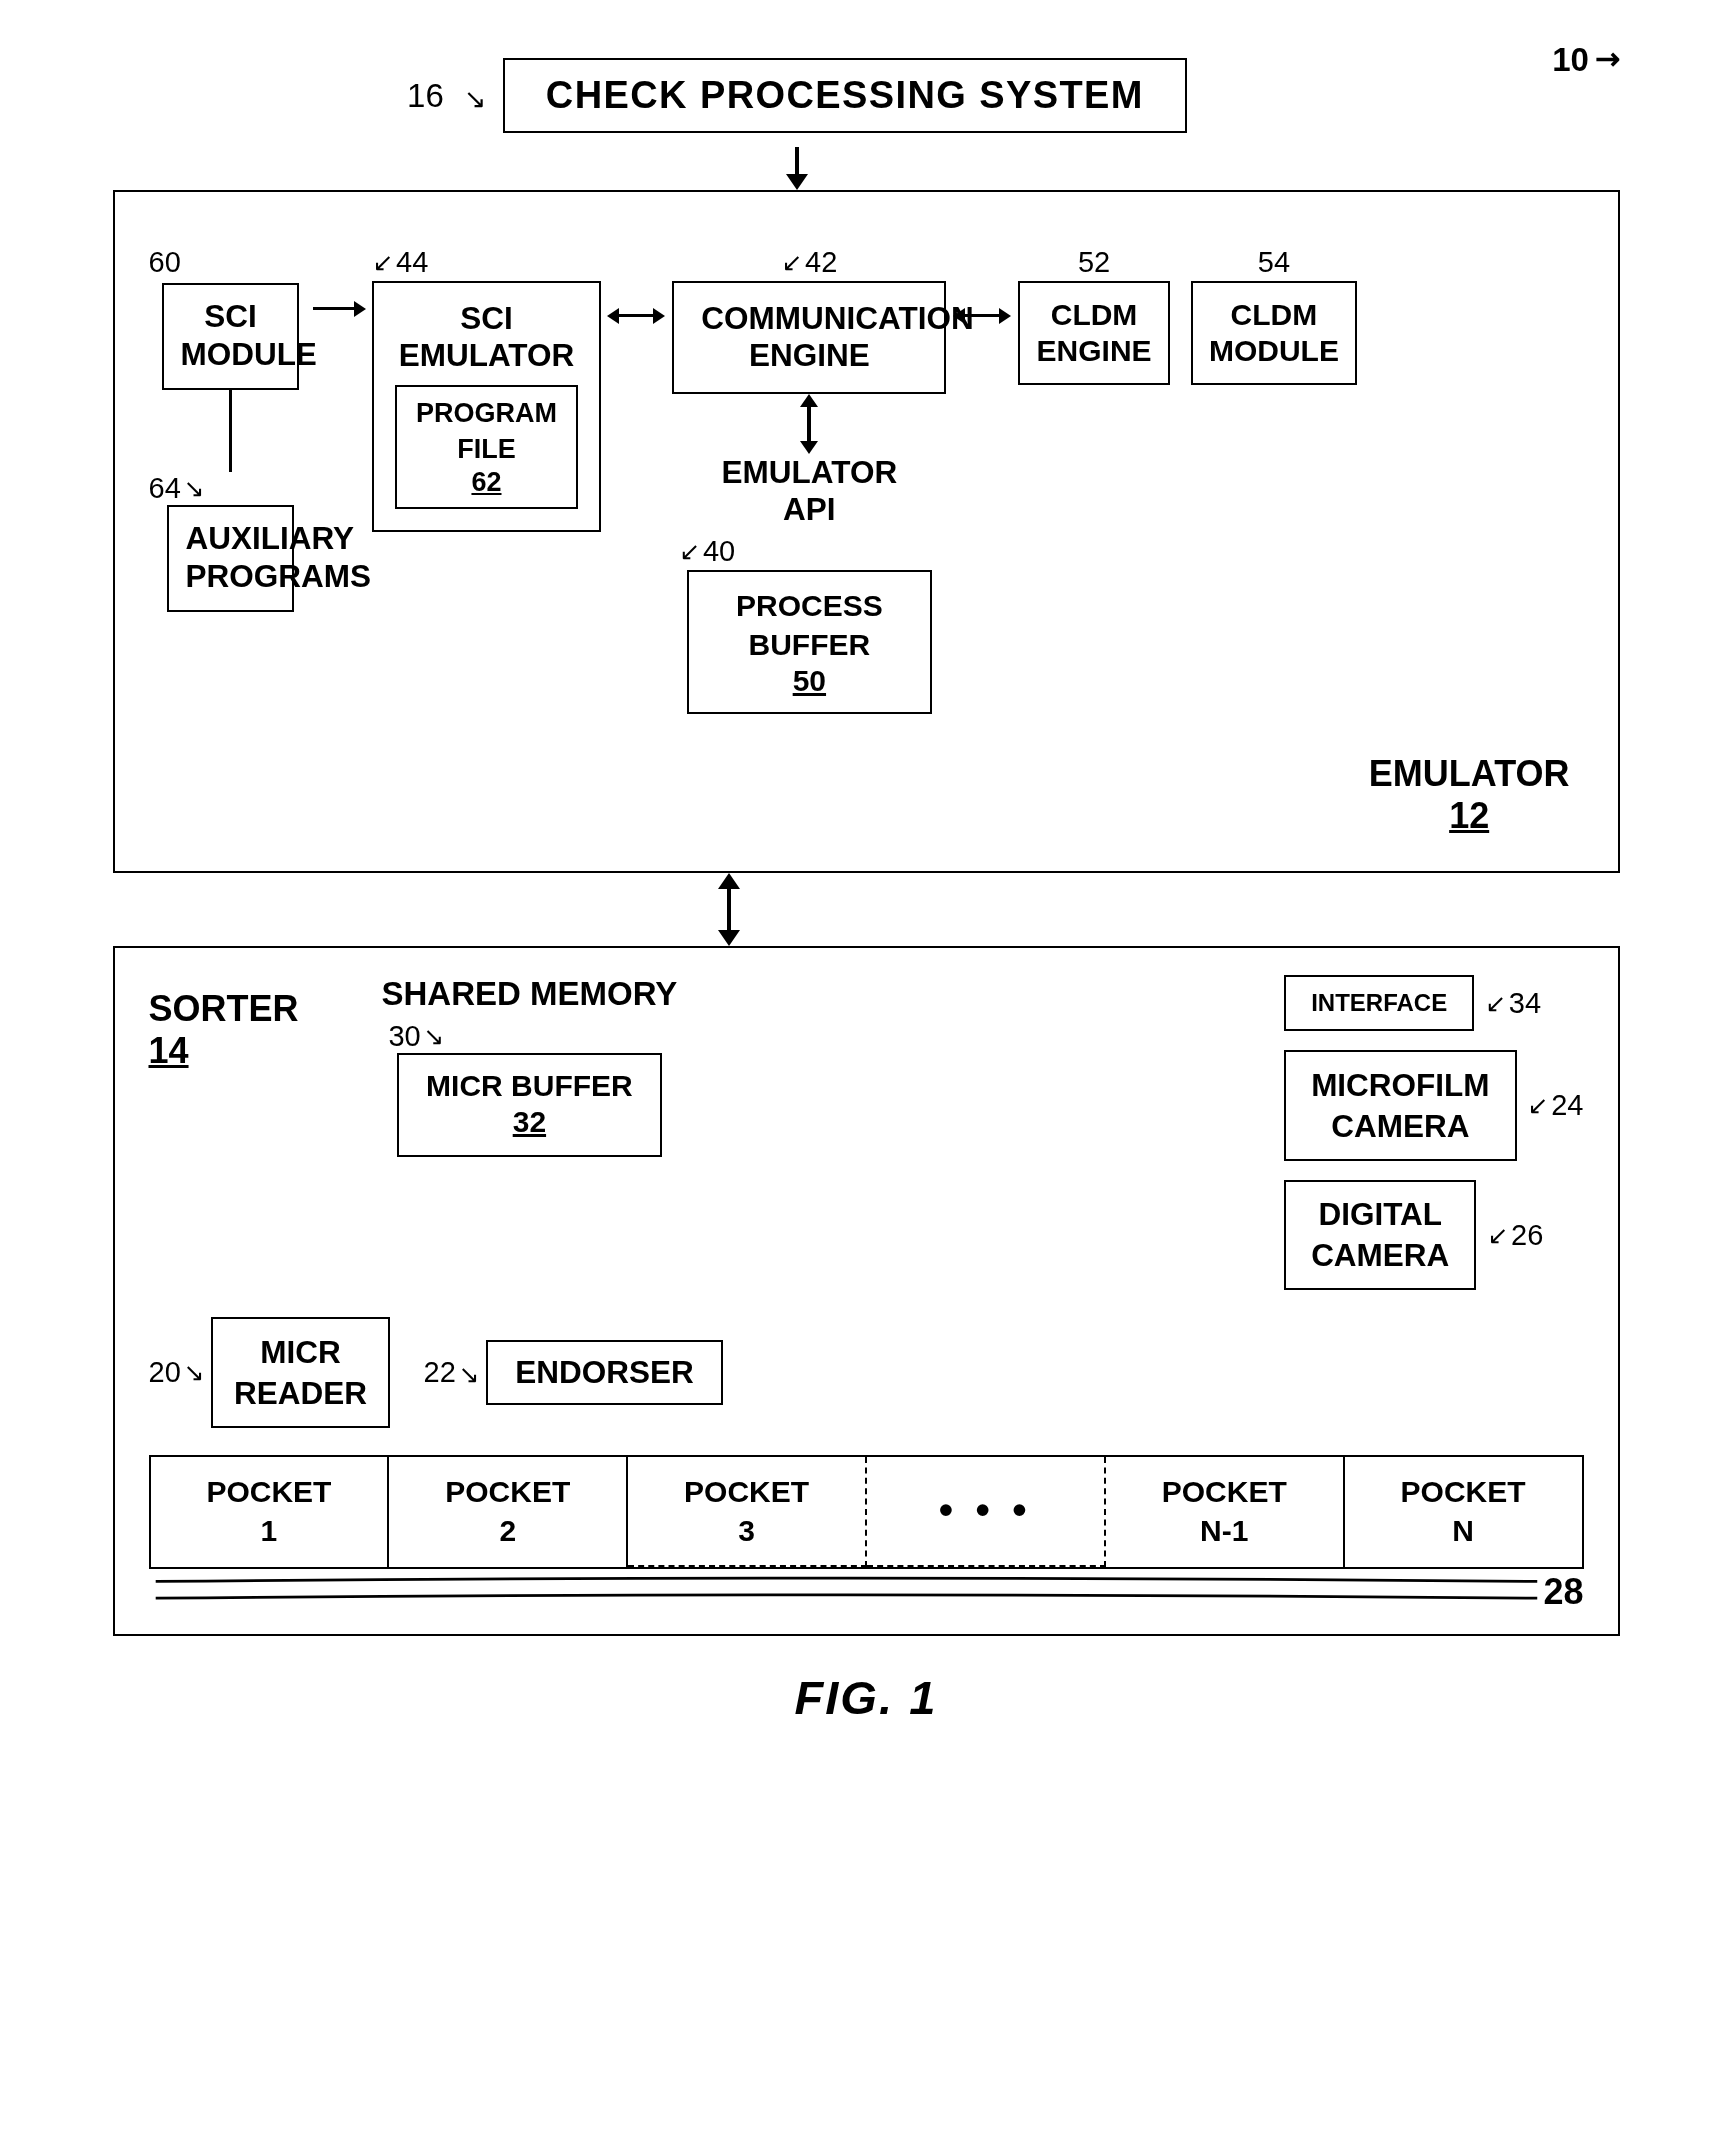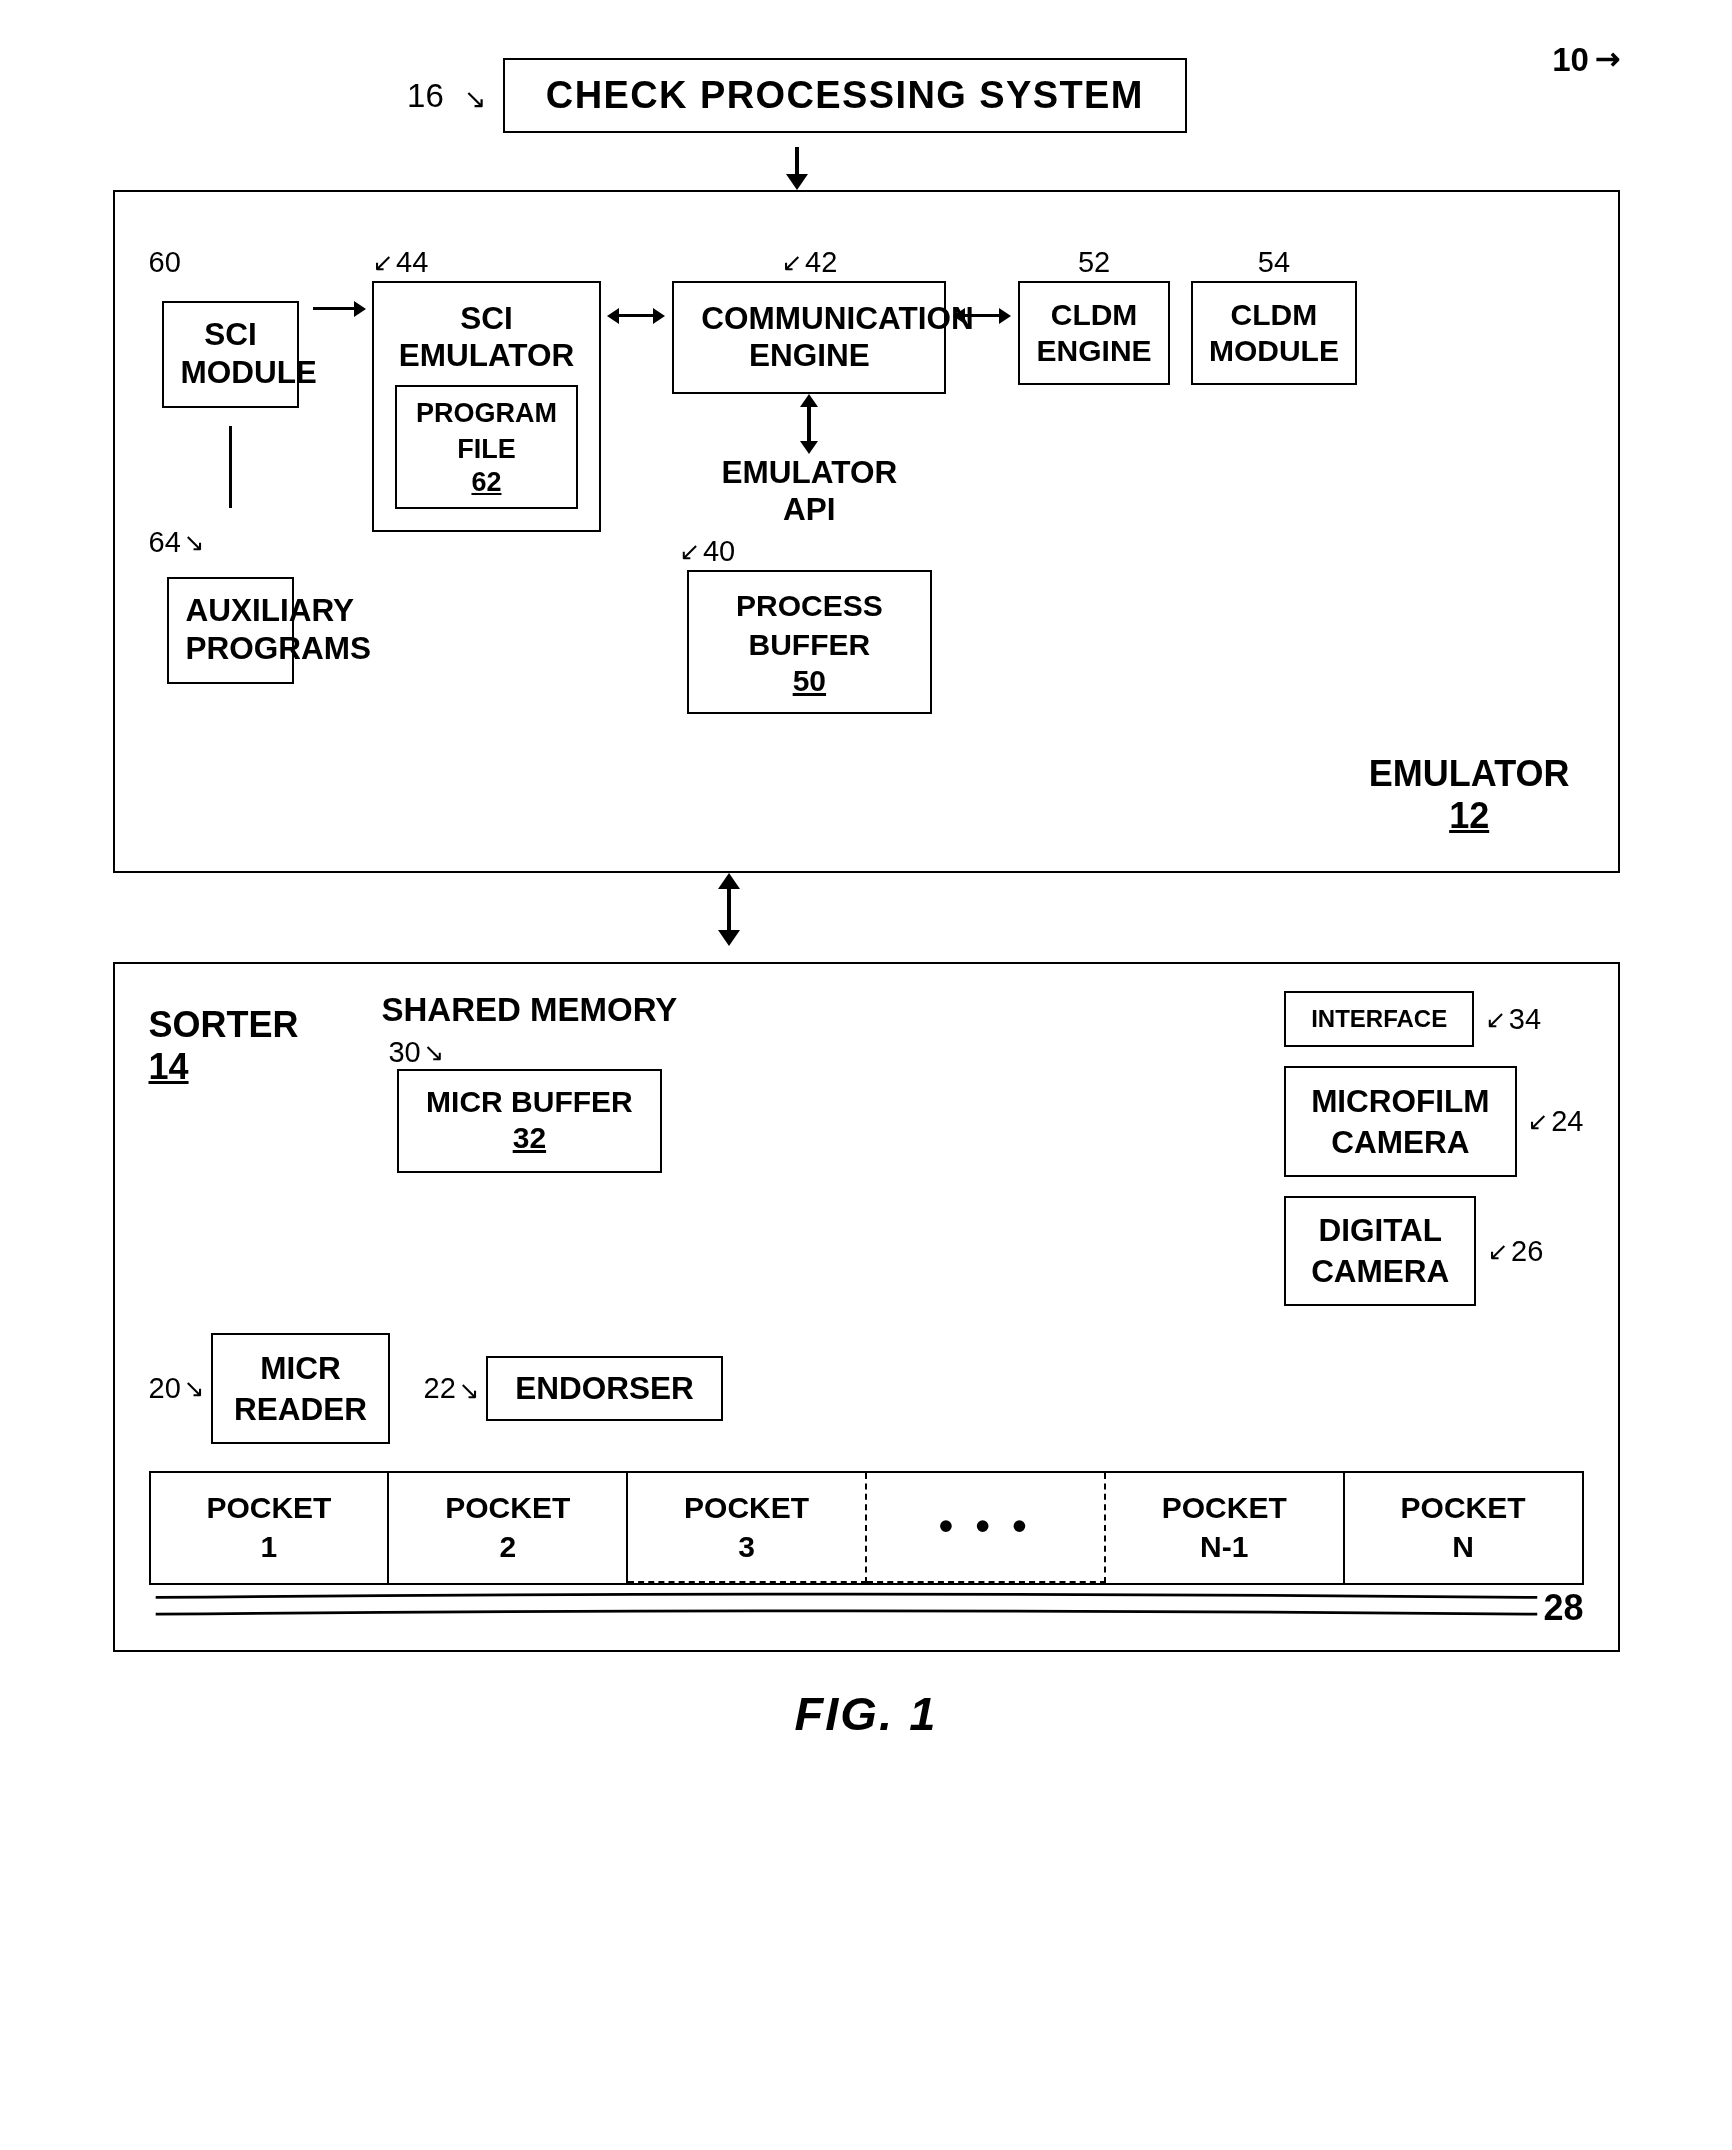--- a/index.html
+++ b/index.html
@@ -123,7 +123,7 @@
 
     <div style="display:flex; flex-direction:row; align-items:flex-start; width:100%; gap:0;">
 
-      <div style="display:flex; flex-direction:column; align-items:center; gap:18px; width:164px; flex-shrink:0; margin-top:27px;">
+      <div style="display:flex; flex-direction:column; align-items:center; gap:0; width:164px; flex-shrink:0; margin-top:27px;">
 
         <div style="align-self:flex-start; font-size:29px; margin-bottom:4.1px; display:flex; align-items:center; gap:2.7px;">
           <span>60</span>

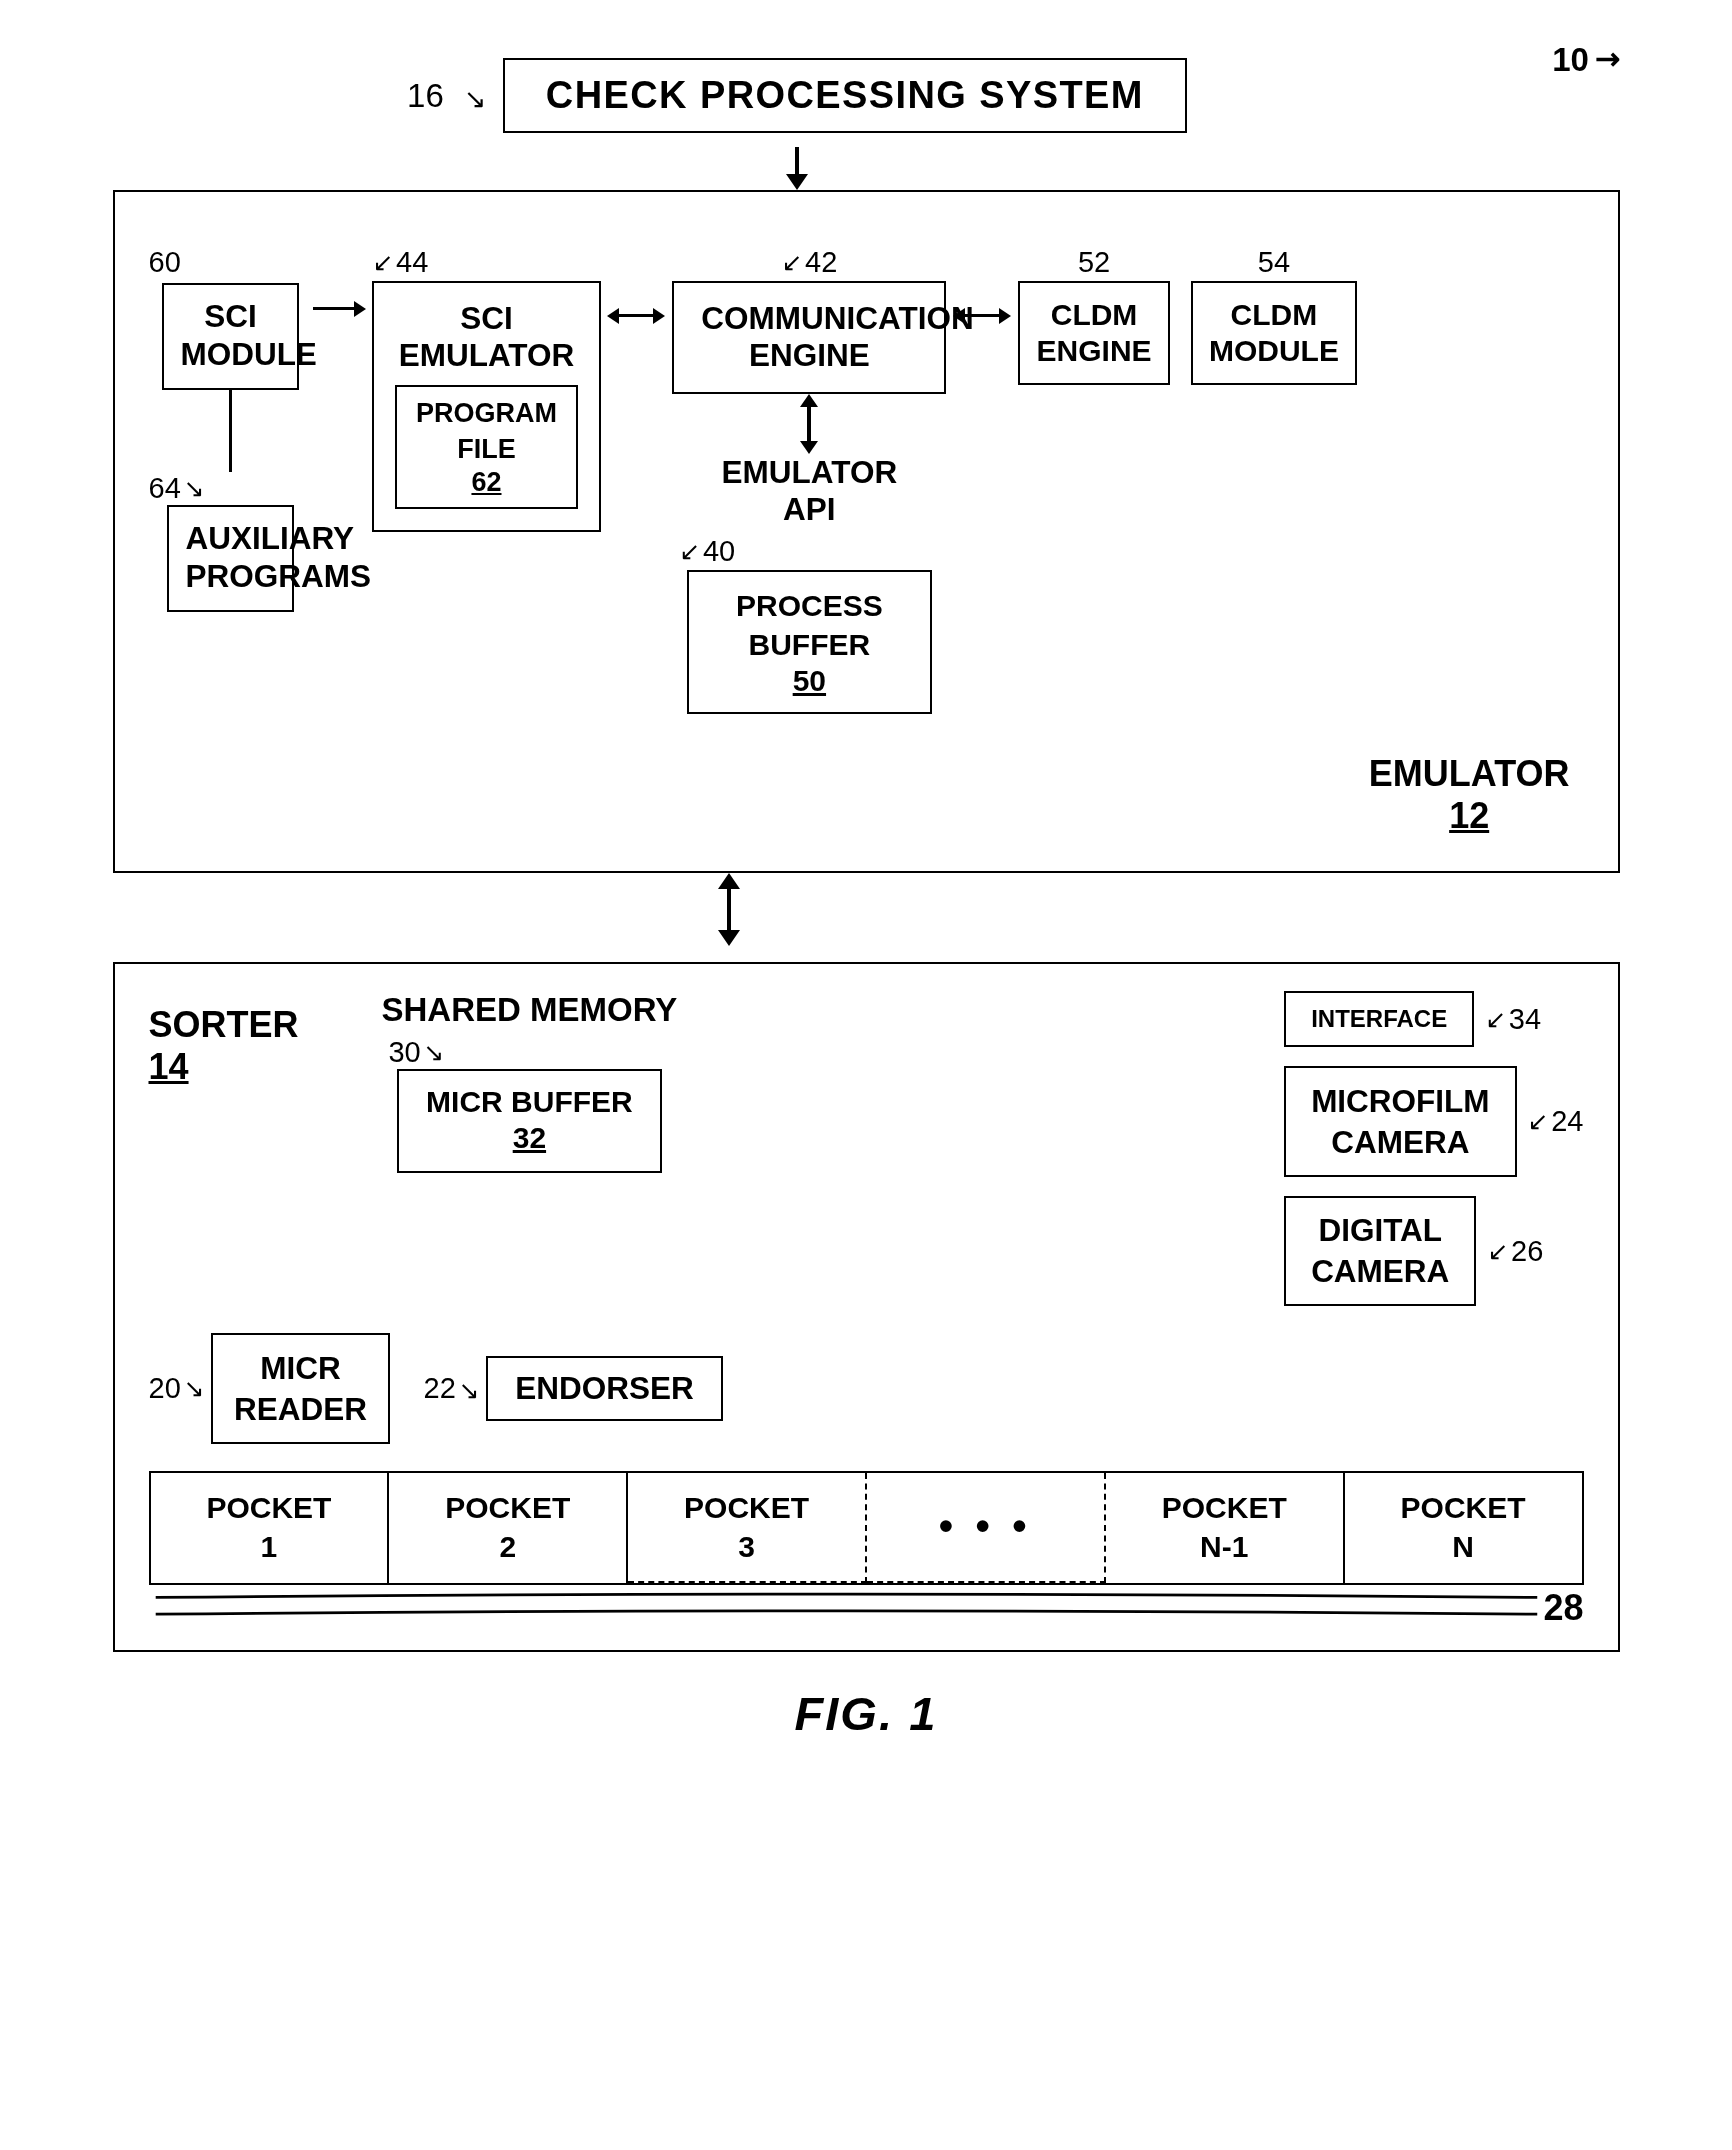--- a/index.html
+++ b/index.html
@@ -72,7 +72,7 @@
       width: 100%;
       padding: 27px 34px 20.6px 34px;
       position: relative;
-      margin-top: 16px;
+      margin-top: 0;
     }
 
     

